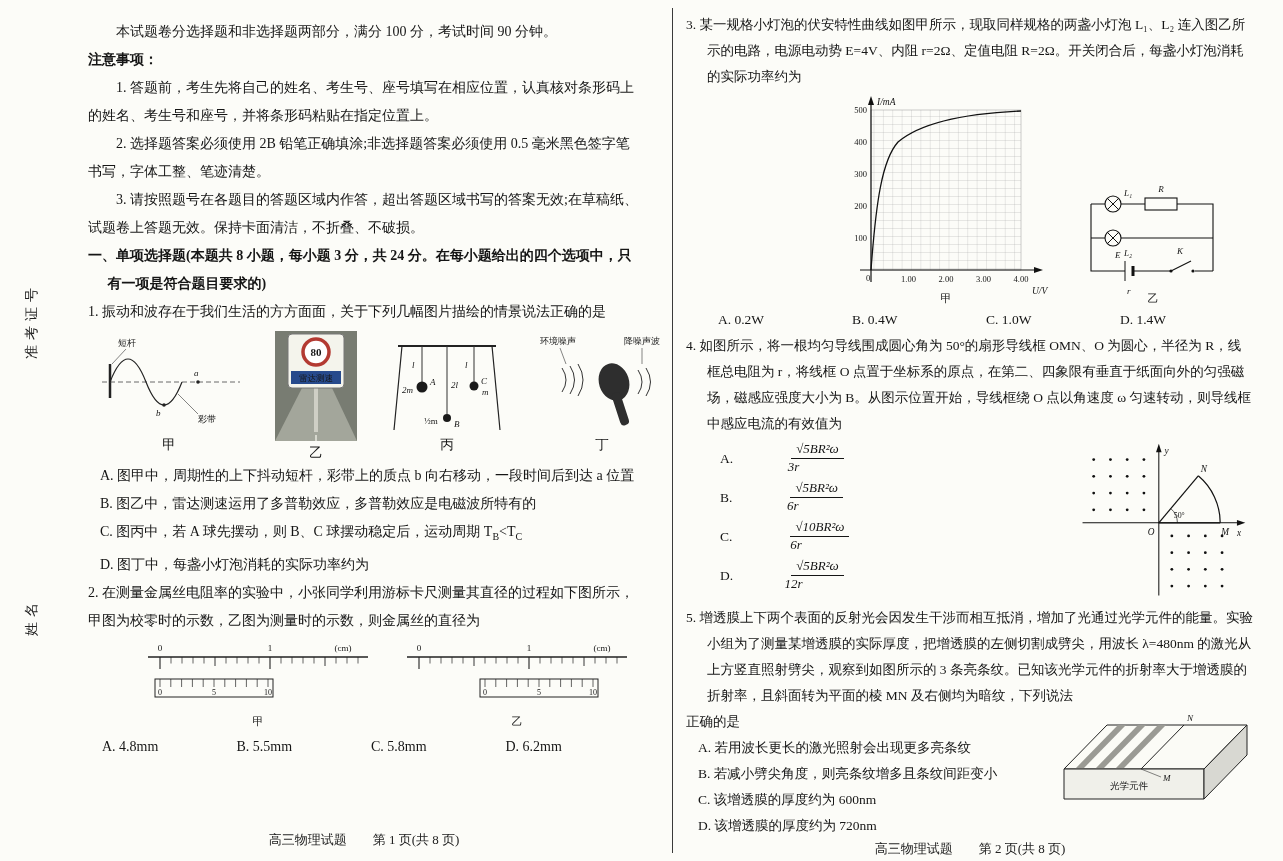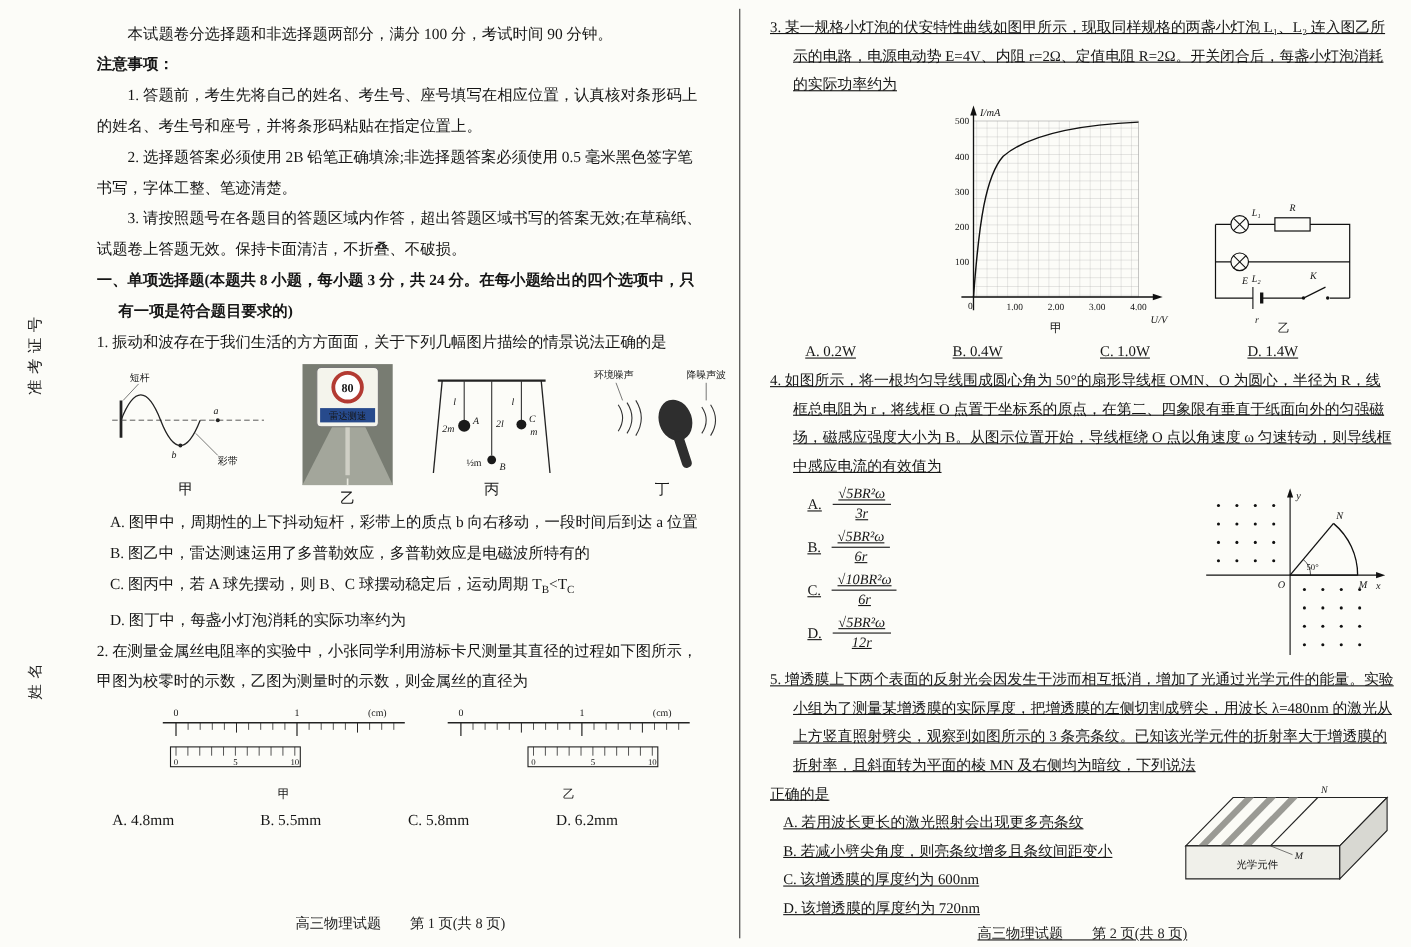--- a/index.html
+++ b/index.html
@@ -14,7 +14,7 @@
 
   .page { position:absolute; display:flex; flex-direction:column; }
   .page-left  { left:88px;  top:18px; width:552px;  height:832px; }
-  .page-right { left:700px; top:12px; width:568px;  height:838px;text-decoration:underline; }
+  .page-right { left:686px; top:12px; width:568px;  height:838px; }
 
   .para { font-size:14px; line-height:28px; }
   .page-right .para { font-size:13.5px; line-height:26px; }

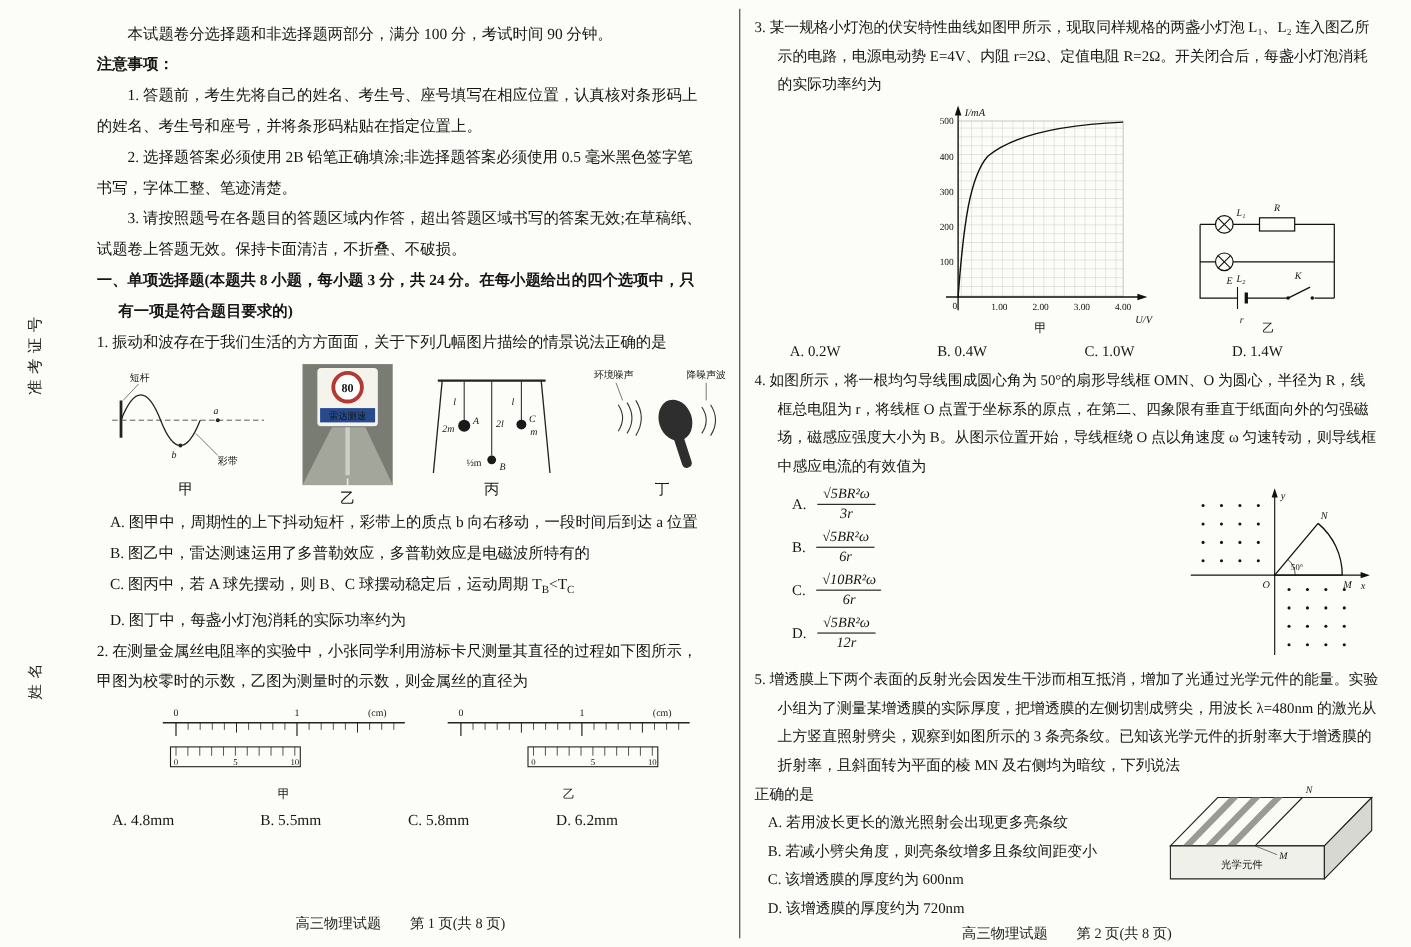--- a/index.html
+++ b/index.html
@@ -42,7 +42,7 @@
   .q4-body { position:relative; min-height:164px; margin-top:2px; }
   .q4-opt { display:flex; align-items:center; gap:10px; height:39px; font-size:13.5px; padding-left:34px; }
   .frac { display:inline-block; text-align:center; font-style:italic; font-size:13px; line-height:1.15; vertical-align:middle; }
-  .frac .num { display:block; padding:0 5px 1px 5px; border-bottom:1px solid #151515; }
+  .frac .num { display:block; padding:0 5px 1px 5px; border-bottom:1px solid #151515;margin-left:48px; }
   .frac .den { display:block; padding-top:1px; }
   .q4-fig { position:absolute; right:2px; top:2px; }
 

